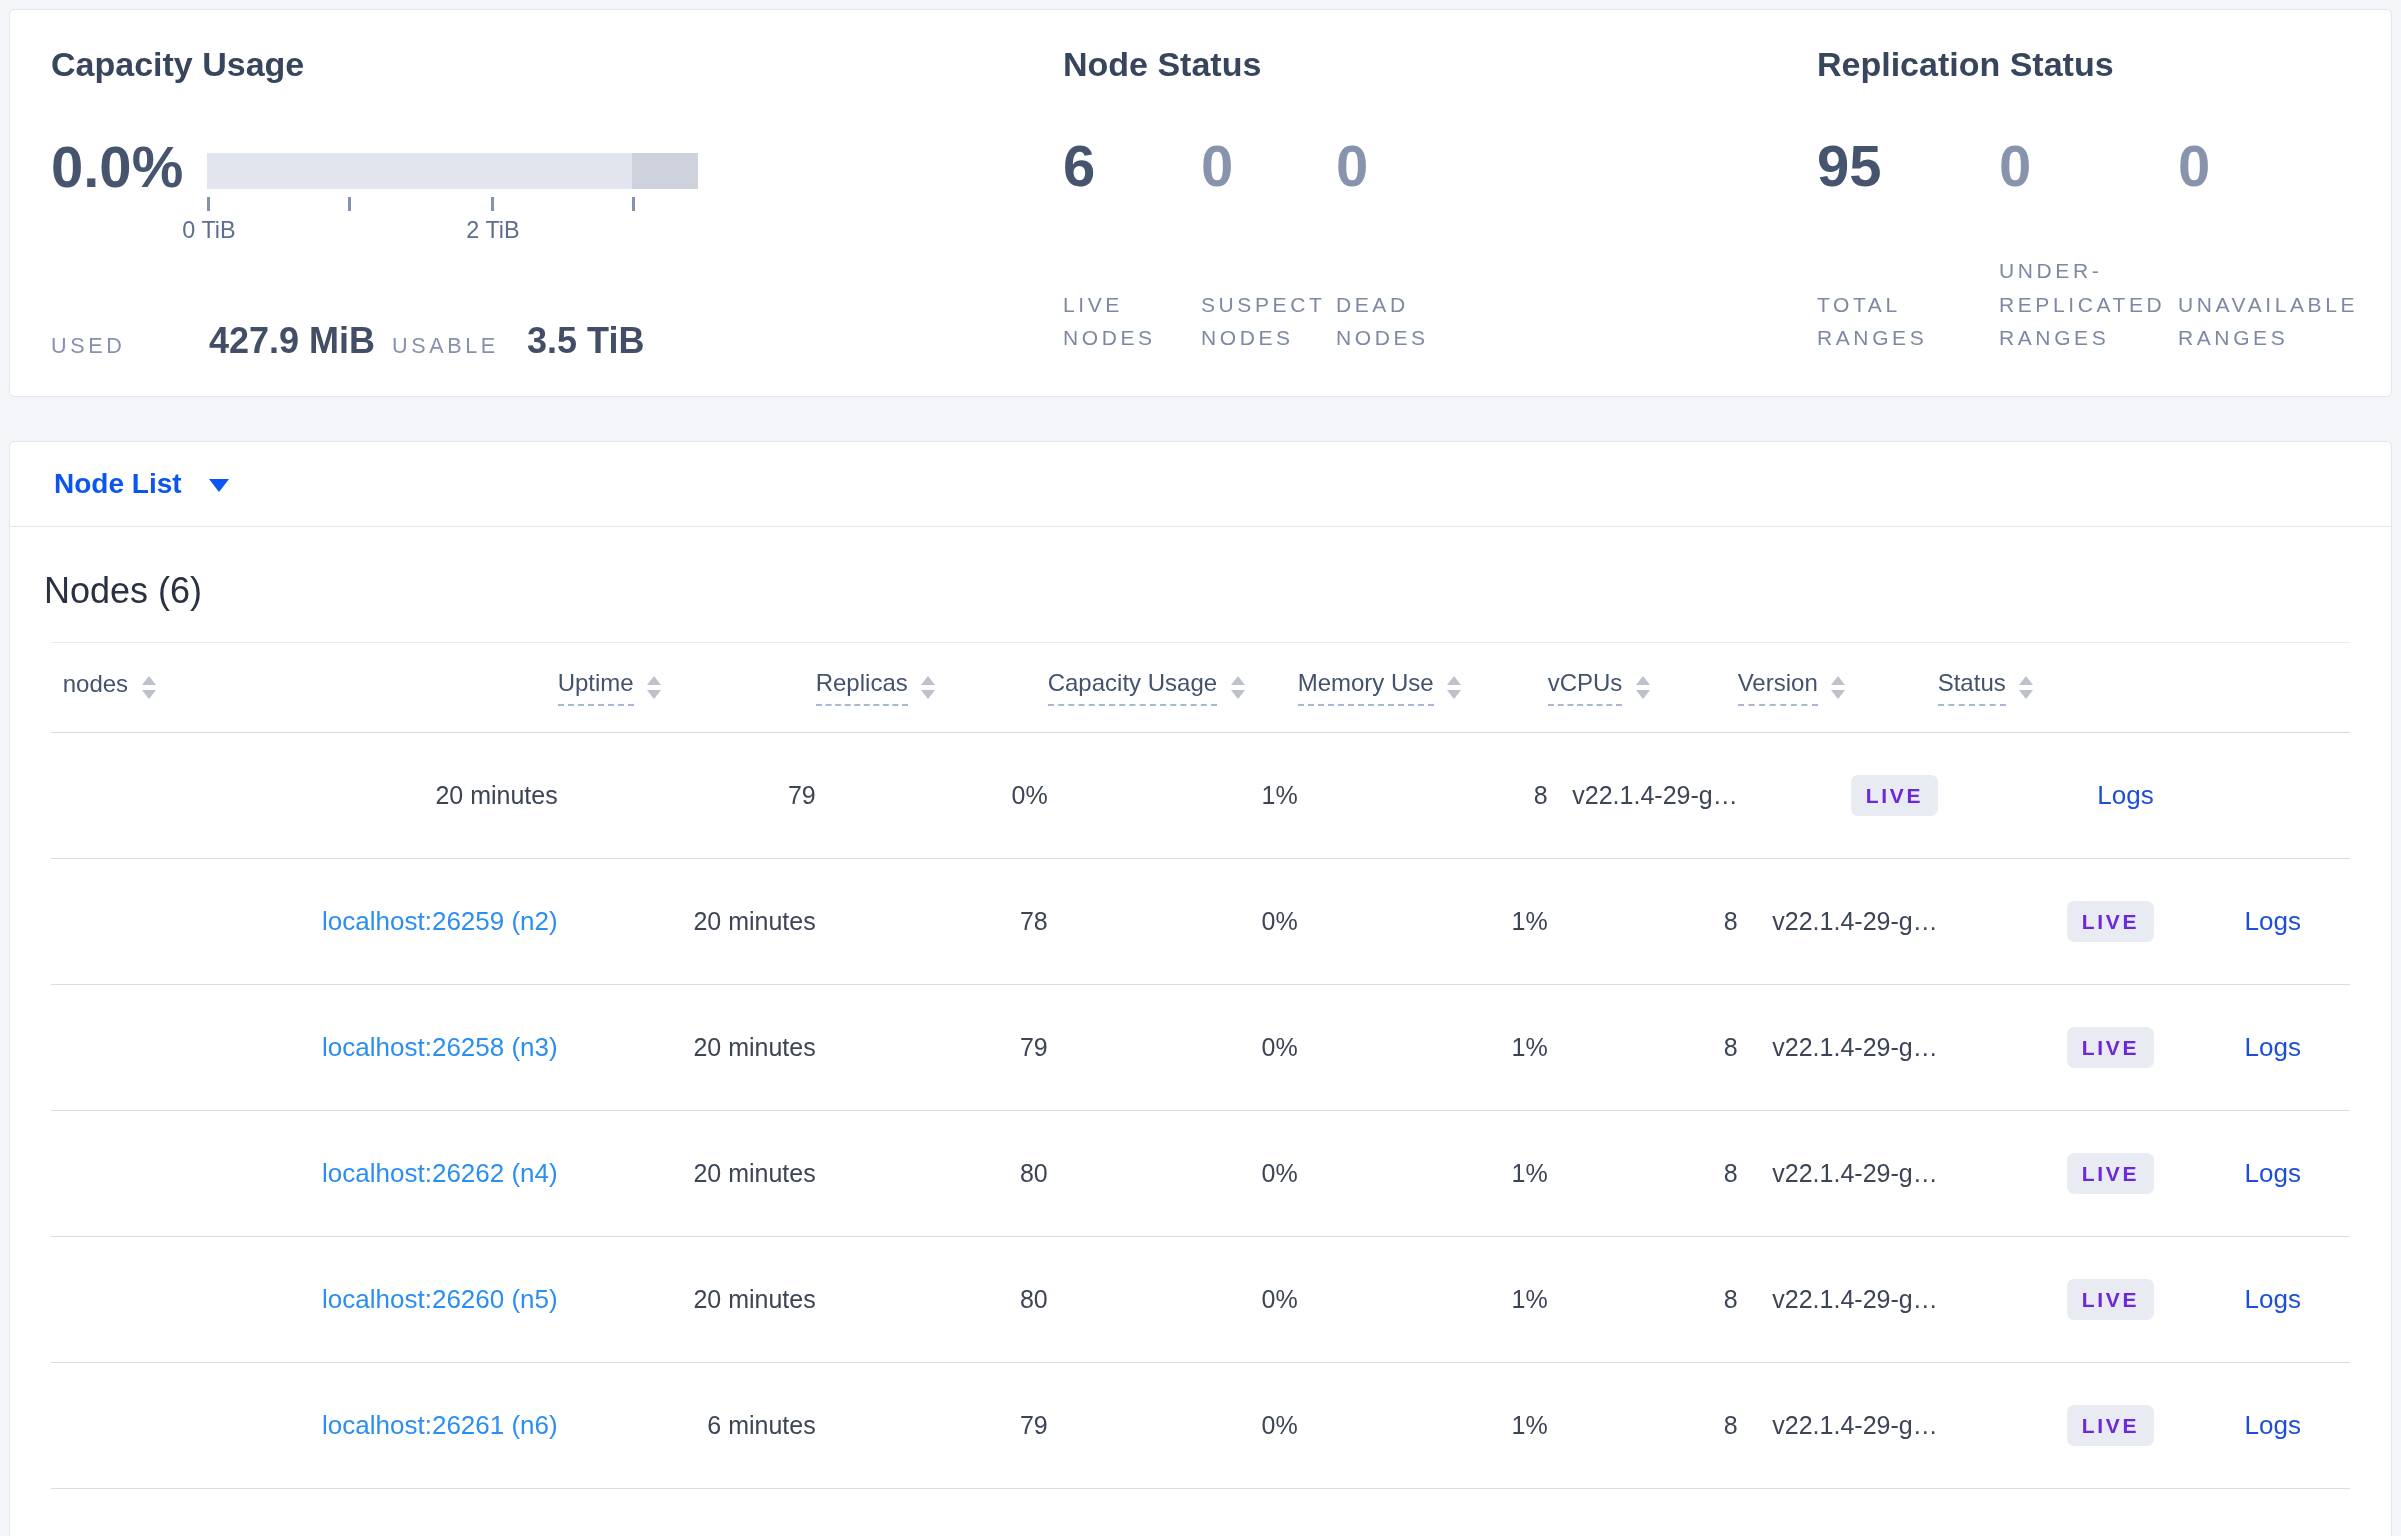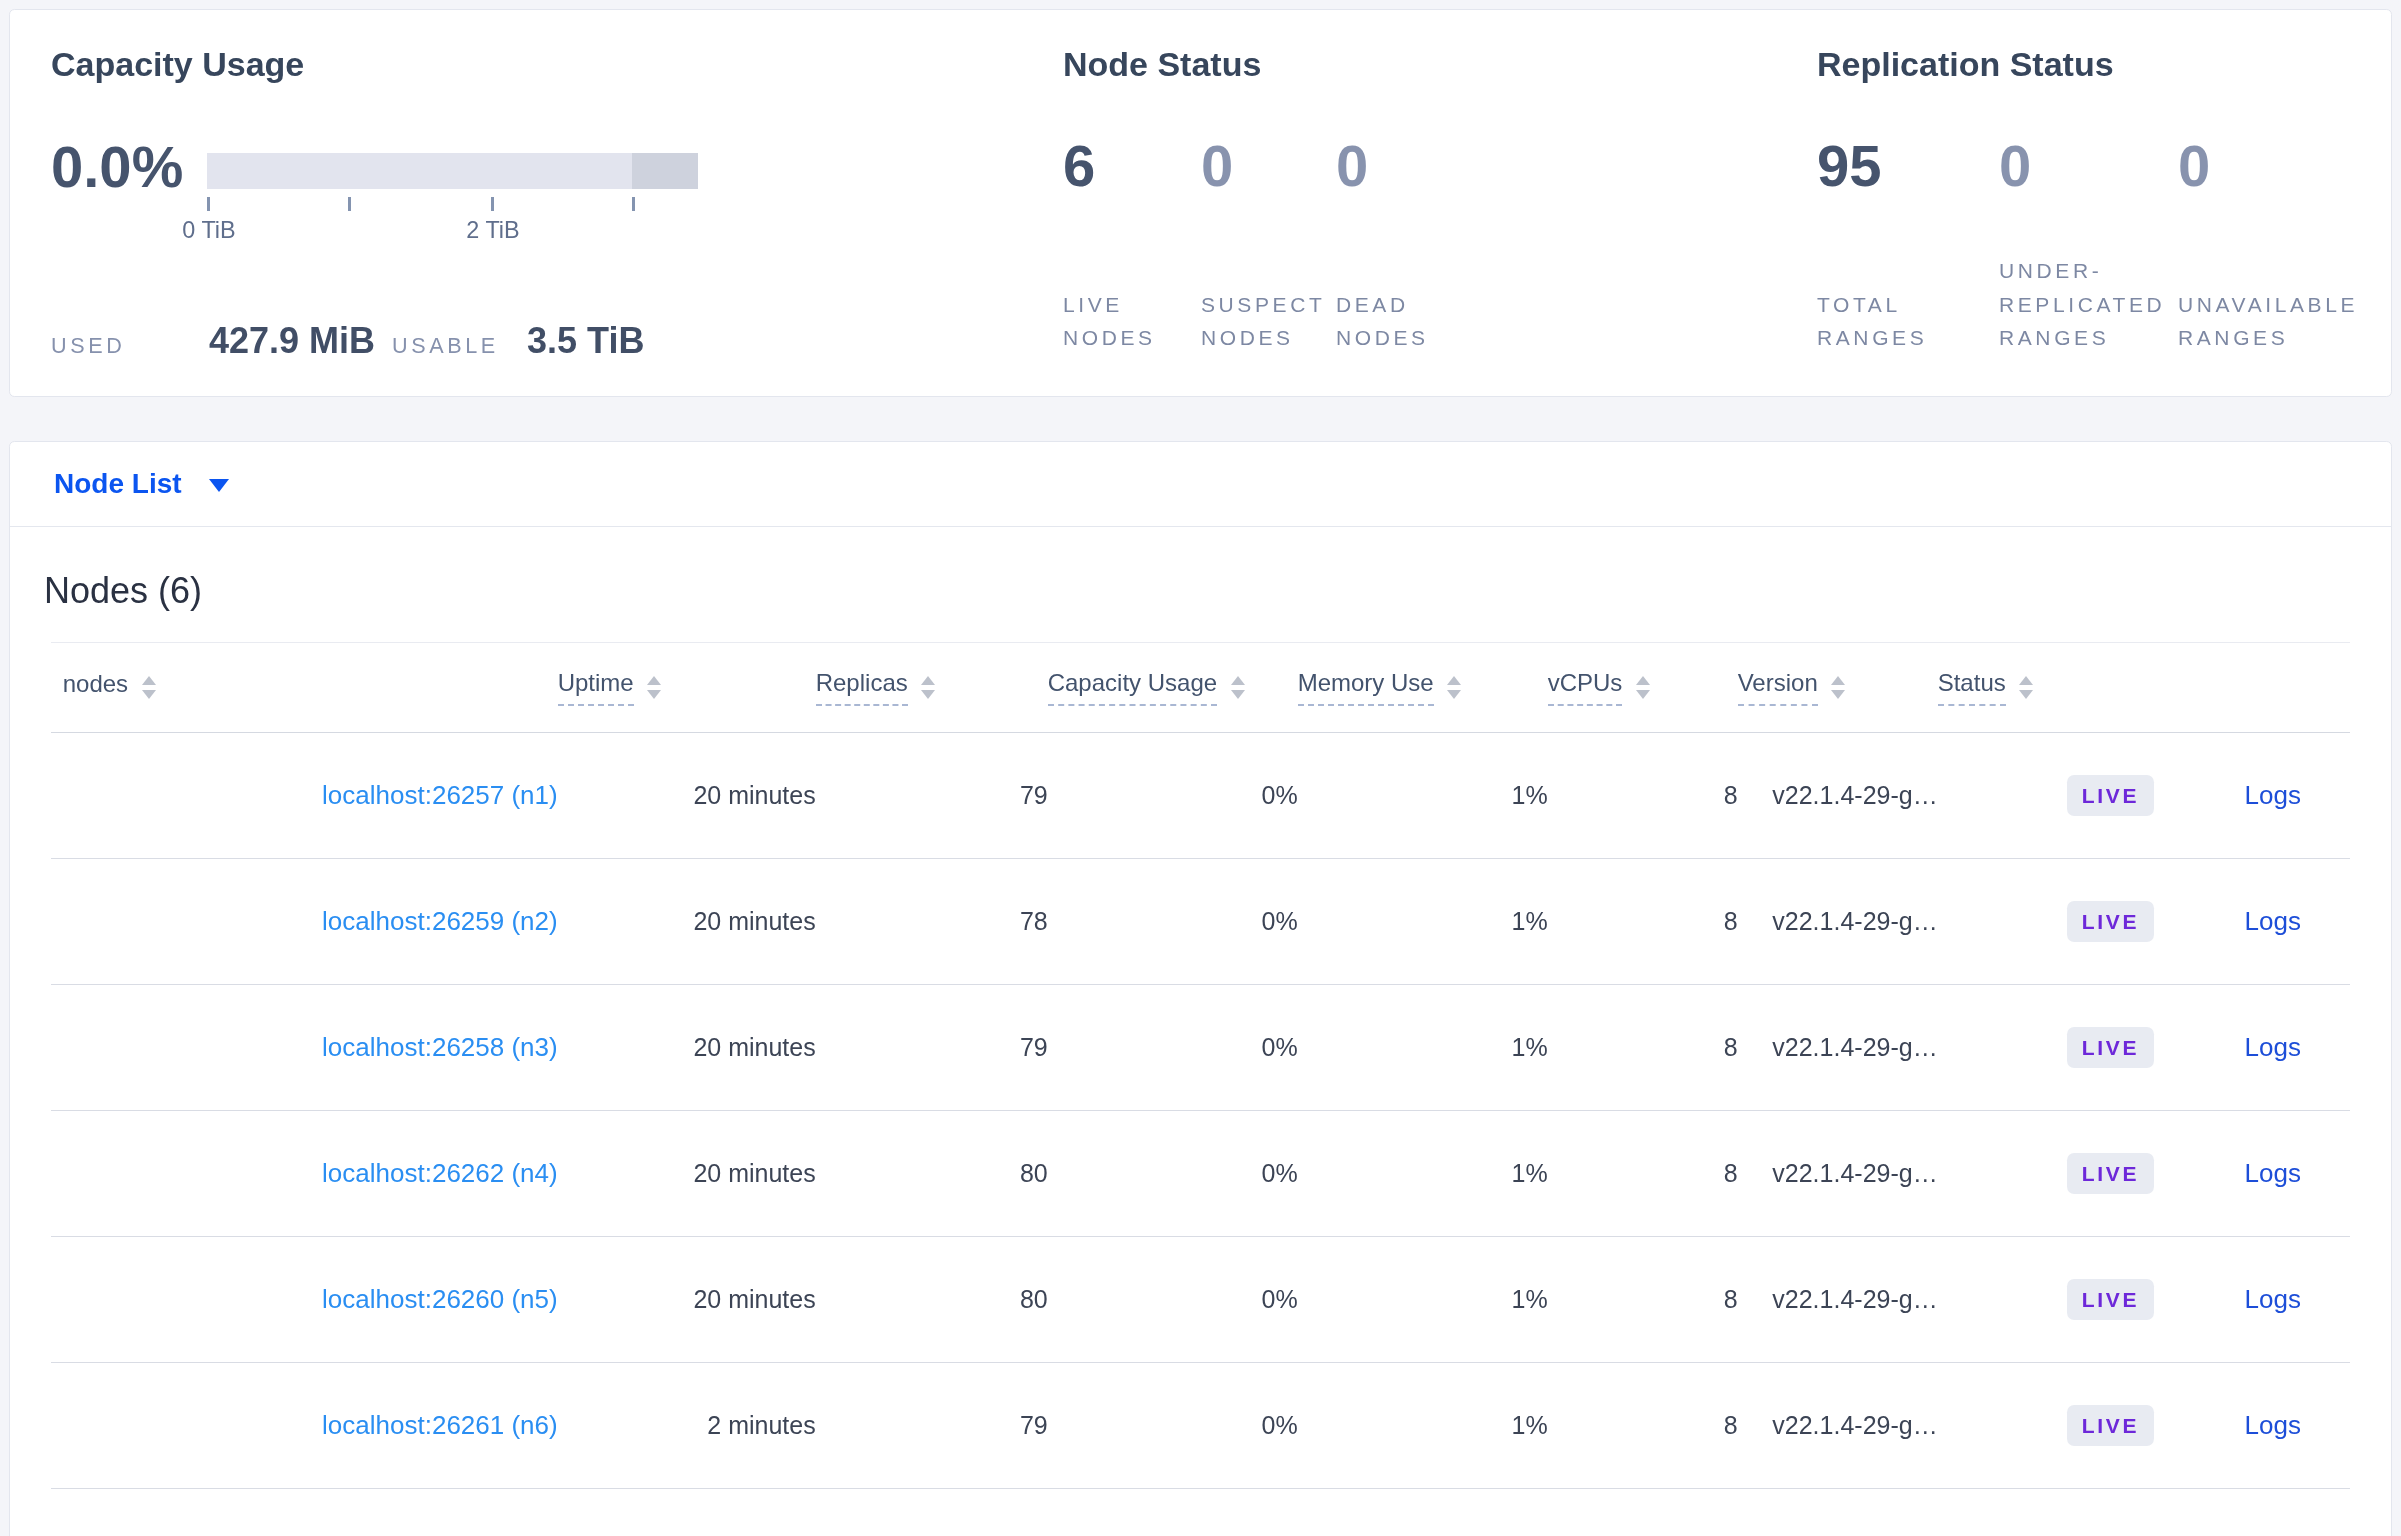--- a/index.html
+++ b/index.html
@@ -271,7 +271,6 @@
     </div>
 
     <div class="trow body">
-      <span class="cell node">localhost:26257 (n1)</span>
       <span class="cell">20 minutes</span>
       <span class="cell">79</span>
       <span class="cell">0%</span>

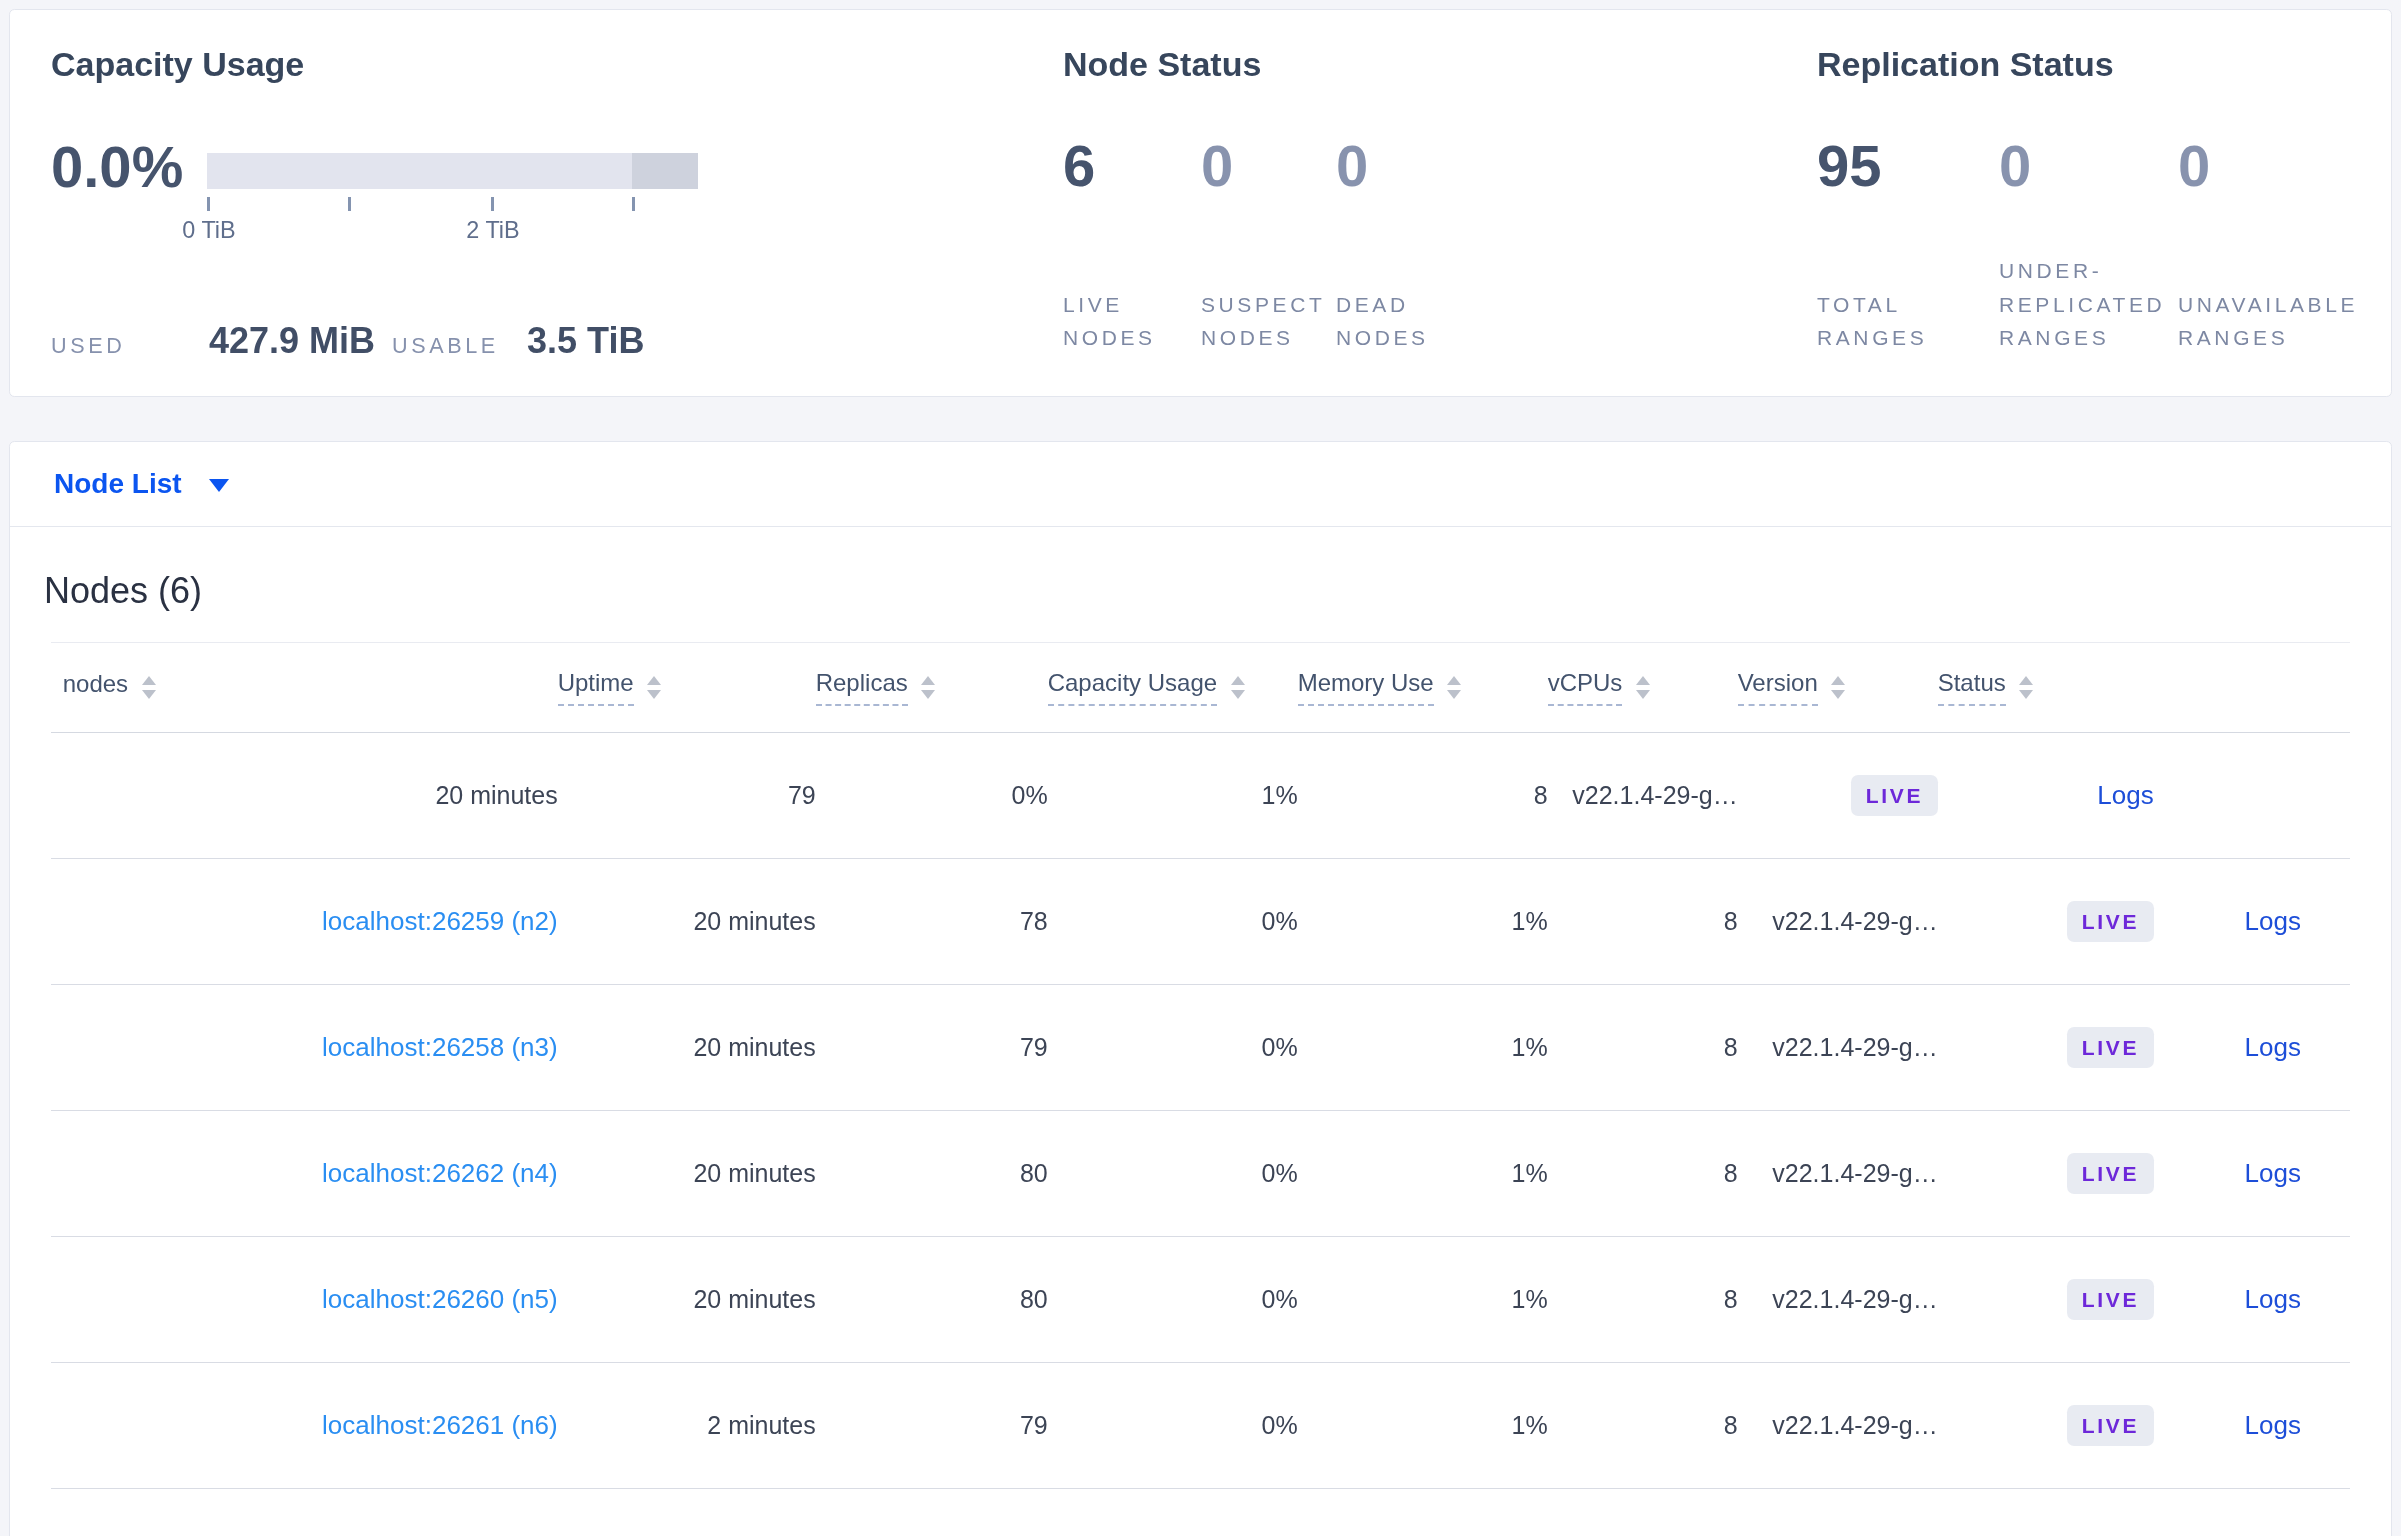--- a/index.html
+++ b/index.html
@@ -331,7 +331,7 @@
 
     <div class="trow body">
       <span class="cell node">localhost:26261 (n6)</span>
-      <span class="cell">2 minutes</span>
+      <span class="cell">6 minutes</span>
       <span class="cell">79</span>
       <span class="cell">0%</span>
       <span class="cell">1%</span>

